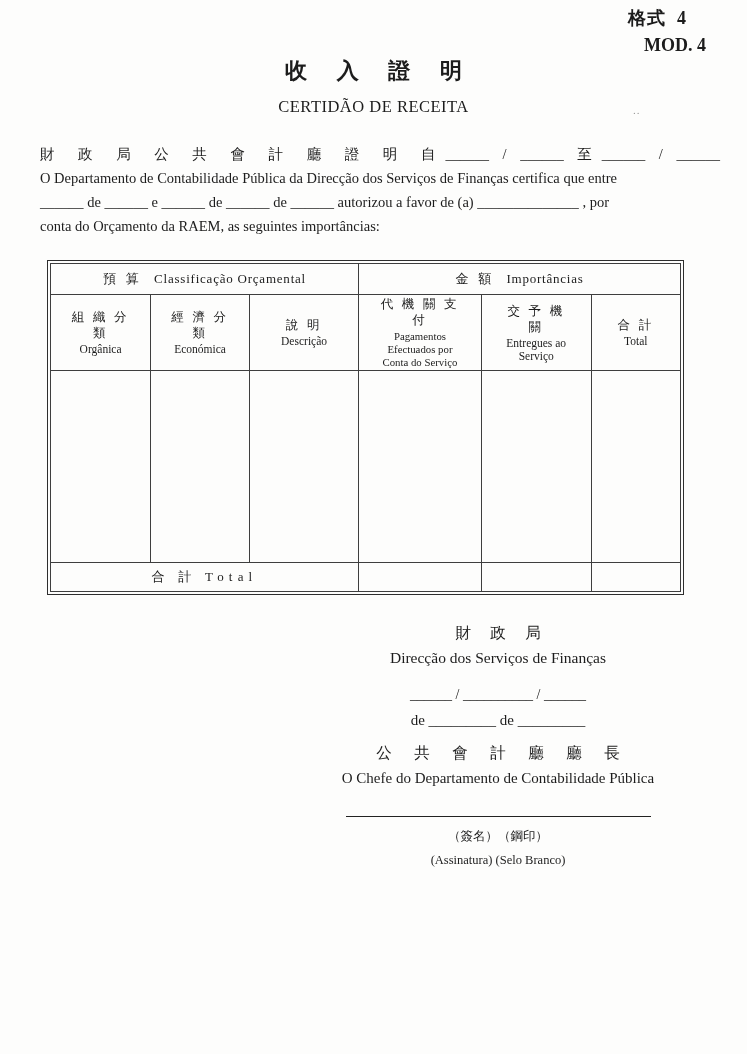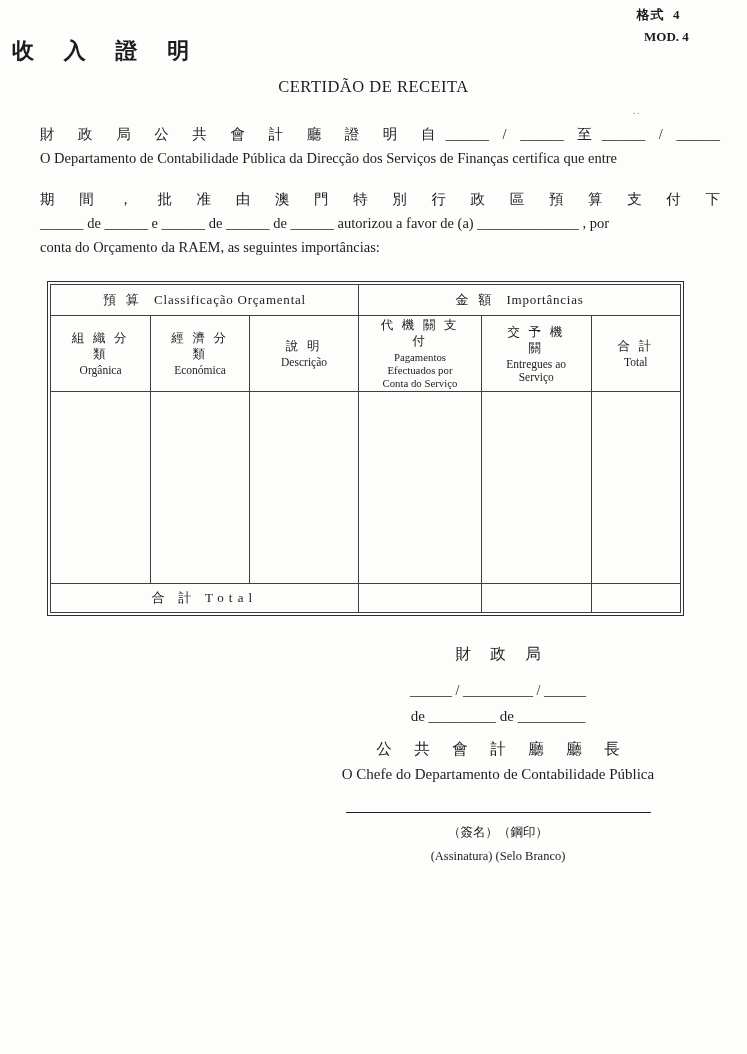--- a/index.html
+++ b/index.html
@@ -14,7 +14,7 @@
     margin:0 auto;
   }
   
-  .form-code { position:absolute; top:6px; left:628px; font-size:13px; font-weight:bold;text-align:center; }
+  .form-code { position:absolute; top:6px; left:628px; font-size:18px; font-weight:bold; }
   .form-code .zh-code { white-space:pre; letter-spacing:1px; }
   .form-code .pt-code { margin-top:5px; margin-left:16px; }
   

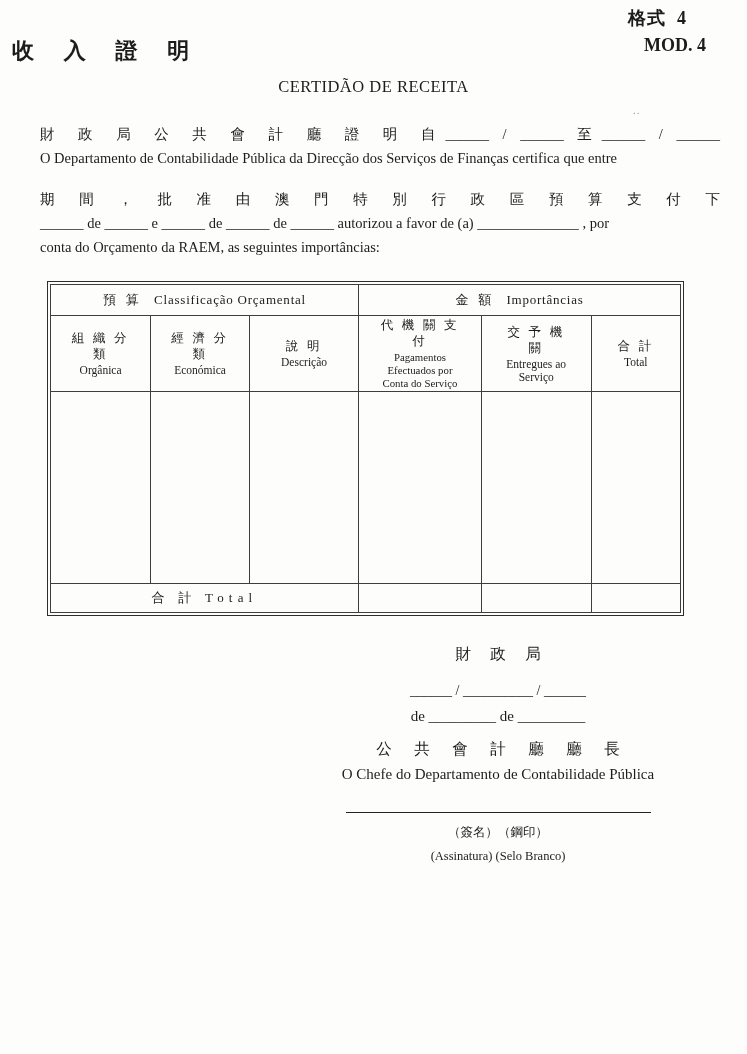--- a/index.html
+++ b/index.html
@@ -22,7 +22,7 @@
 
   
   .title-zh {
-    margin-top:36px; 
+    margin-top:56px; text-align:center;
     font-size:22px; font-weight:600;
     letter-spacing:0.55em; text-indent:0.55em;
     line-height:30px;

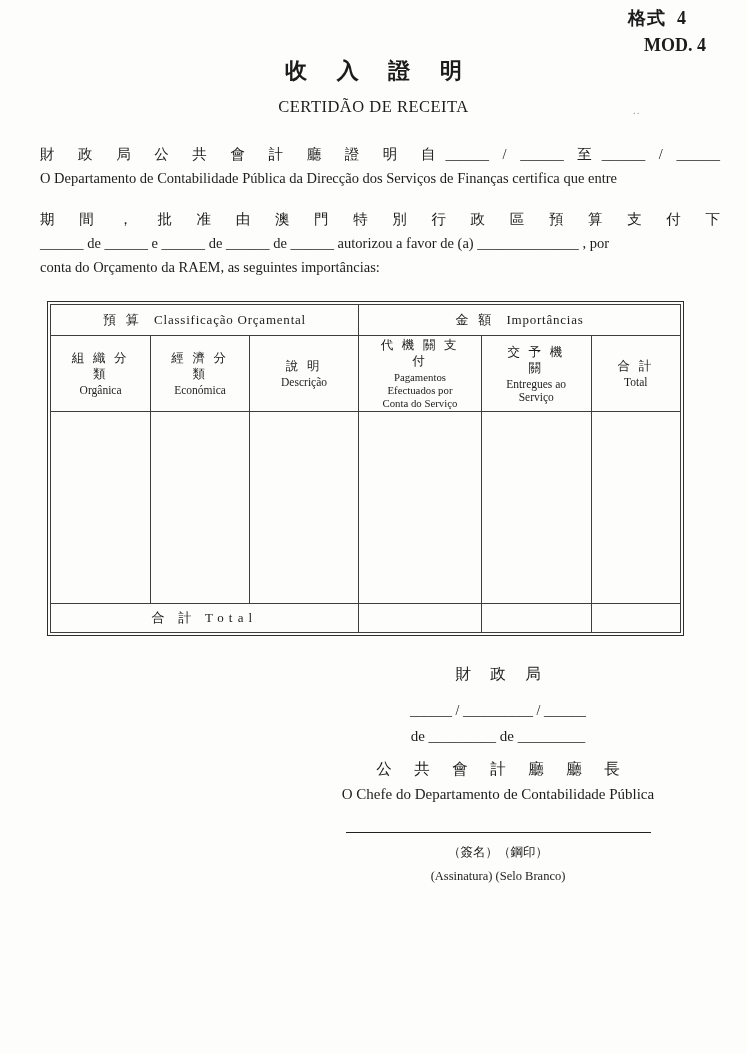--- a/index.html
+++ b/index.html
@@ -96,7 +96,6 @@
   <div class="intro">
     <p class="justify" lang="zh-Hant">財 政 局 公 共 會 計 廳 證 明 自______ / ______ 至______ / ______</p>
     <p>O Departamento de Contabilidade Pública da Direcção dos Serviços de Finanças certifica que entre</p>
-    <p class="justify gap-before" lang="zh-Hant">期 間 ， 批 准 由 澳 門 特 別 行 政 區 預 算 支 付 下</p>
     <p>______ de ______ e ______ de ______ de ______ autorizou a favor de (a) ______________ , por</p>
     <p>conta do Orçamento da RAEM, as seguintes importâncias:</p>
   </div>

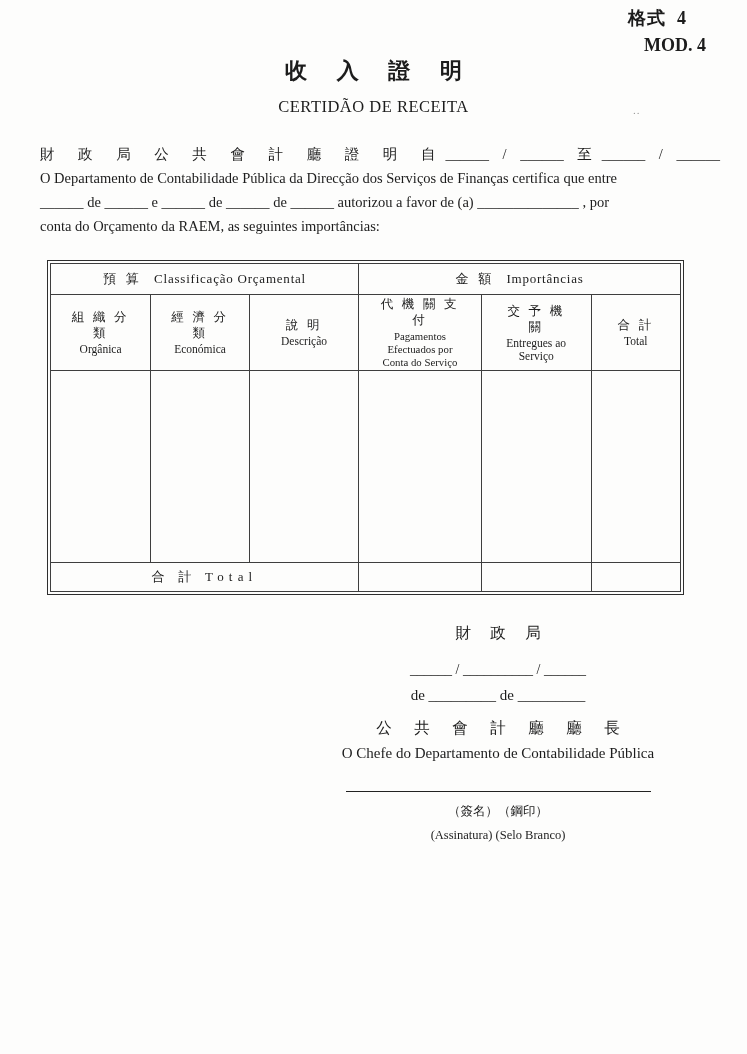--- a/index.html
+++ b/index.html
@@ -165,6 +165,7 @@
 
   <div class="signature">
     <div class="sig-dept-zh" lang="zh-Hant">財 政 局</div>
+    <div class="sig-dept-pt">Direcção dos Serviços de Finanças</div>
     <div class="sig-date1">______ / __________ / ______</div>
     <div class="sig-date2">de _________ de _________</div>
     <div class="sig-chief-zh" lang="zh-Hant">公 共 會 計 廳 廳 長</div>

